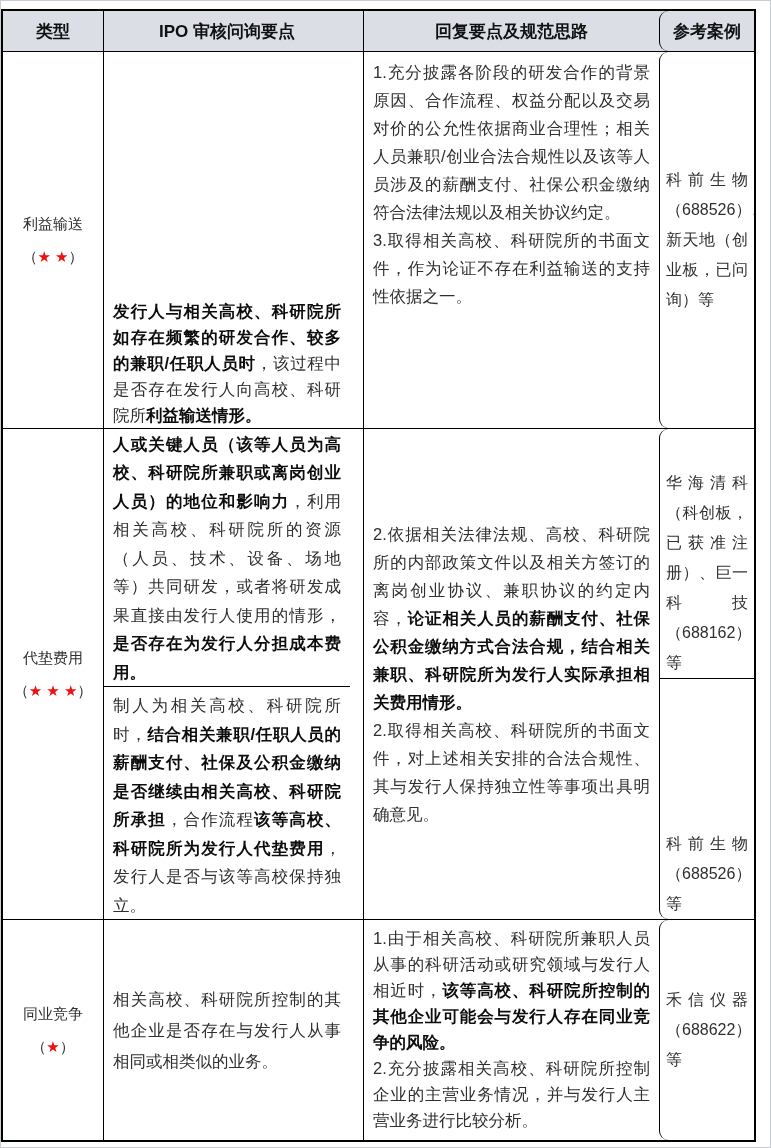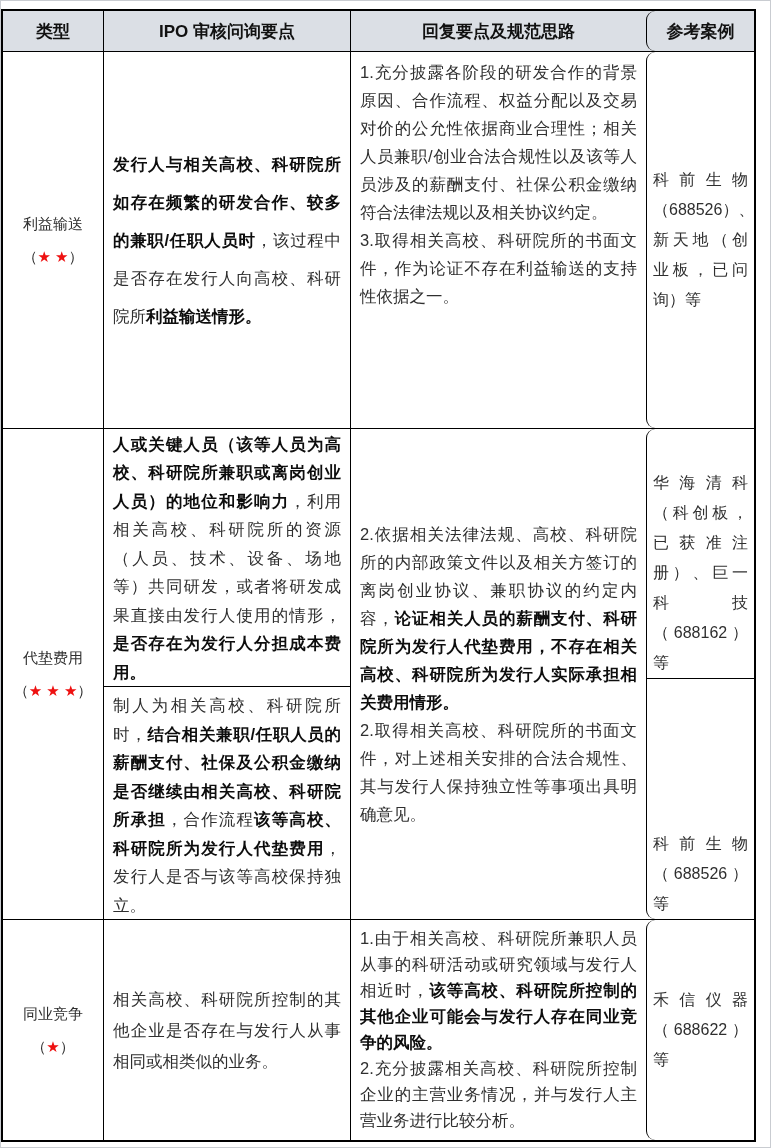--- a/index.html
+++ b/index.html
@@ -19,7 +19,7 @@
   .c2,.c3,.c4{border-left:1px solid #000;}
   .c1{width:100px;}
   .c2{width:247px;}
-  .c3{width:296px;}
+  .c3{width:296px;margin-left:13px;}
   .c4{flex:1;border-radius:9px;}
   
   .thead{height:40px;background:#dbdfe5;}

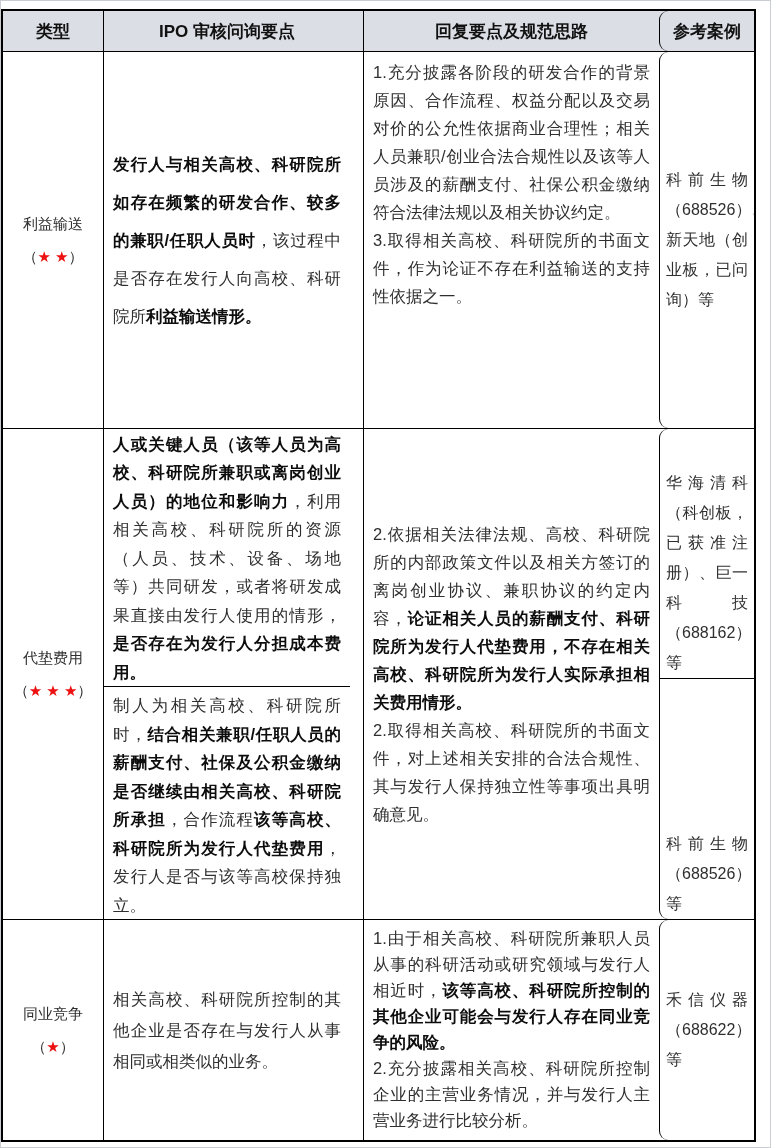--- a/index.html
+++ b/index.html
@@ -43,7 +43,7 @@
     padding:0 9px;display:flex;flex-direction:column;justify-content:center;
     font-size:16.5px;text-align:justify;text-justify:inter-character;text-align-last:left;
   }
-  .lh38{line-height:38px;}
+  .lh38{line-height:26px;justify-content:flex-end;}
   .lh29{line-height:28.5px;}
   .lh31{line-height:31px;}
   

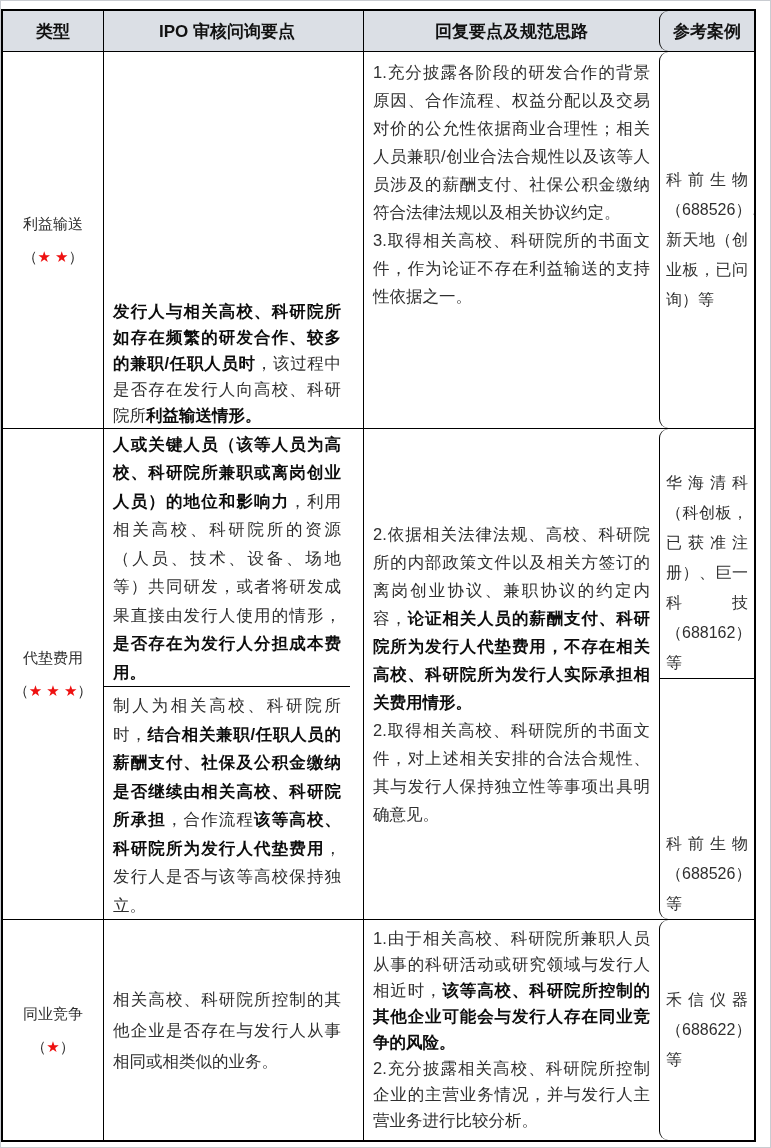--- a/index.html
+++ b/index.html
@@ -113,7 +113,7 @@
         </div>
       </div>
       <div class="cell c3 reply-cell reply-center">
-        <div><span>2.依据相关法律法规、高校、科研院所的内部政策文件以及相关方签订的离岗创业协议、兼职协议的约定内容，</span><span class="b">论证相关人员的薪酬支付、科研院所为发行人代垫费用，不存在相关高校、科研院所为发行人实际承担相关费用情形。</span></div>
+        <div><span>2.依据相关法律法规、高校、科研院所的内部政策文件以及相关方签订的离岗创业协议、兼职协议的约定内容，</span><span class="b">论证相关人员的薪酬支付、社保公积金缴纳方式合法合规，结合相关兼职、科研院所为发行人实际承担相关费用情形。</span></div>
         <div><span>2.取得相关高校、科研院所的书面文件，对上述相关安排的合法合规性、其与发行人保持独立性等事项出具明确意见。</span></div>
       </div>
       <div class="cell c4 stack">

